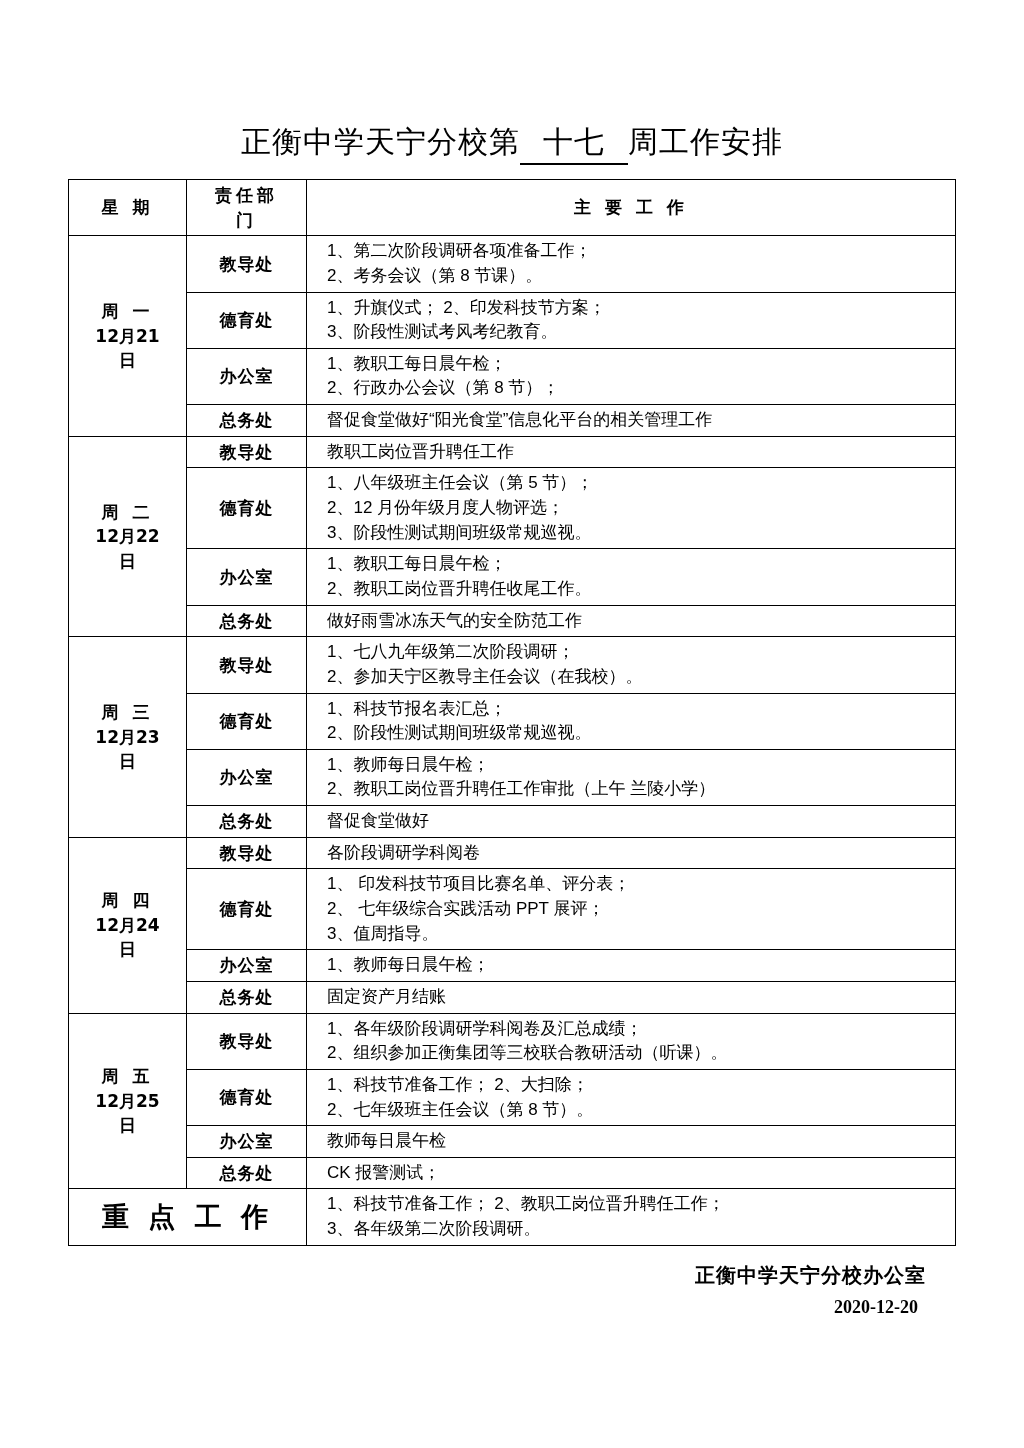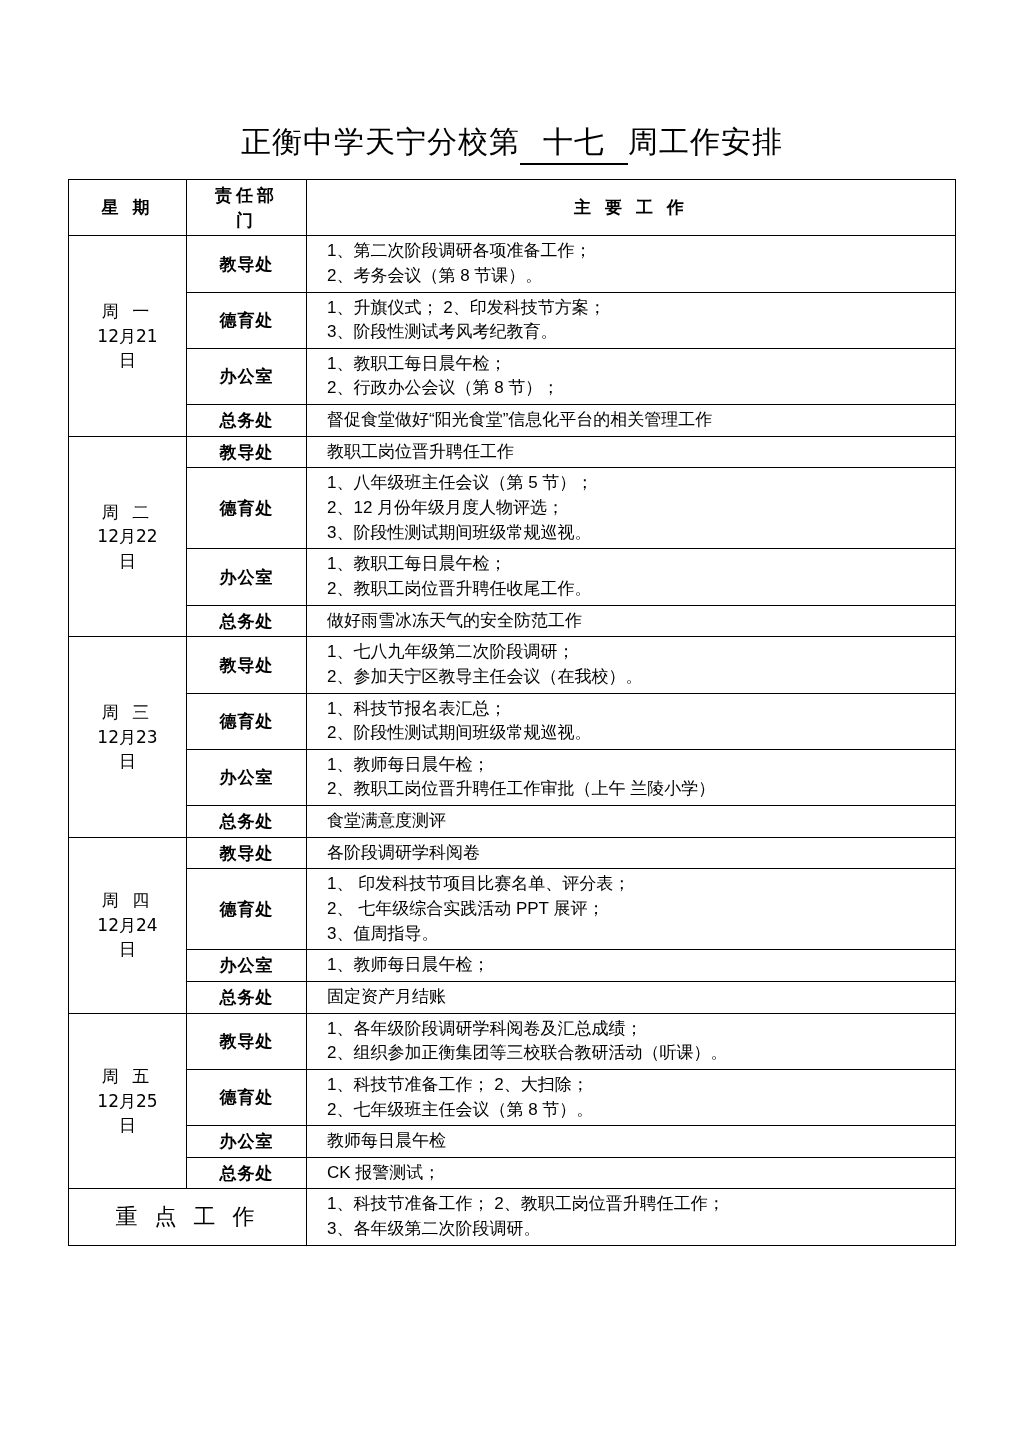--- a/index.html
+++ b/index.html
@@ -79,7 +79,7 @@
   .daycell {
     text-align: center;
     font-family: "DejaVu Sans", "Liberation Sans", sans-serif;
-    font-weight: normal;
+    font-weight: bold;
     font-size: 19px;
     line-height: 1.5;
     margin-left: 11px;

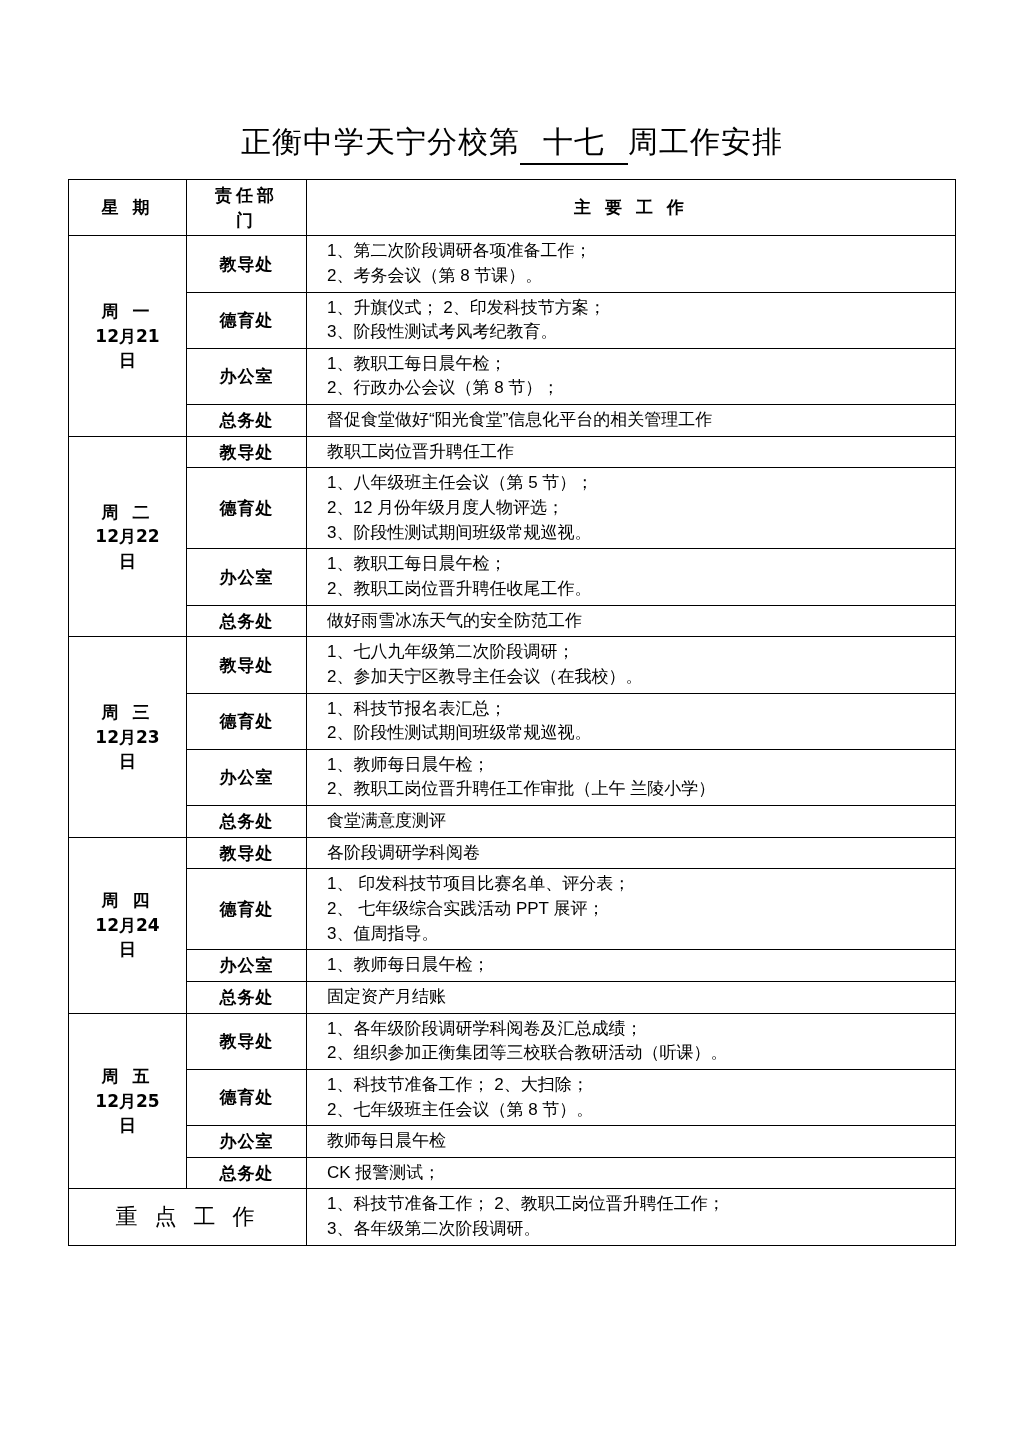--- a/index.html
+++ b/index.html
@@ -218,7 +218,7 @@
       </tr>
       <tr>
         <td class="deptcell">总务处</td>
-        <td class="taskcell">食堂满意度测评</td>
+        <td class="taskcell">督促食堂做好</td>
       </tr>
 
       <tr>

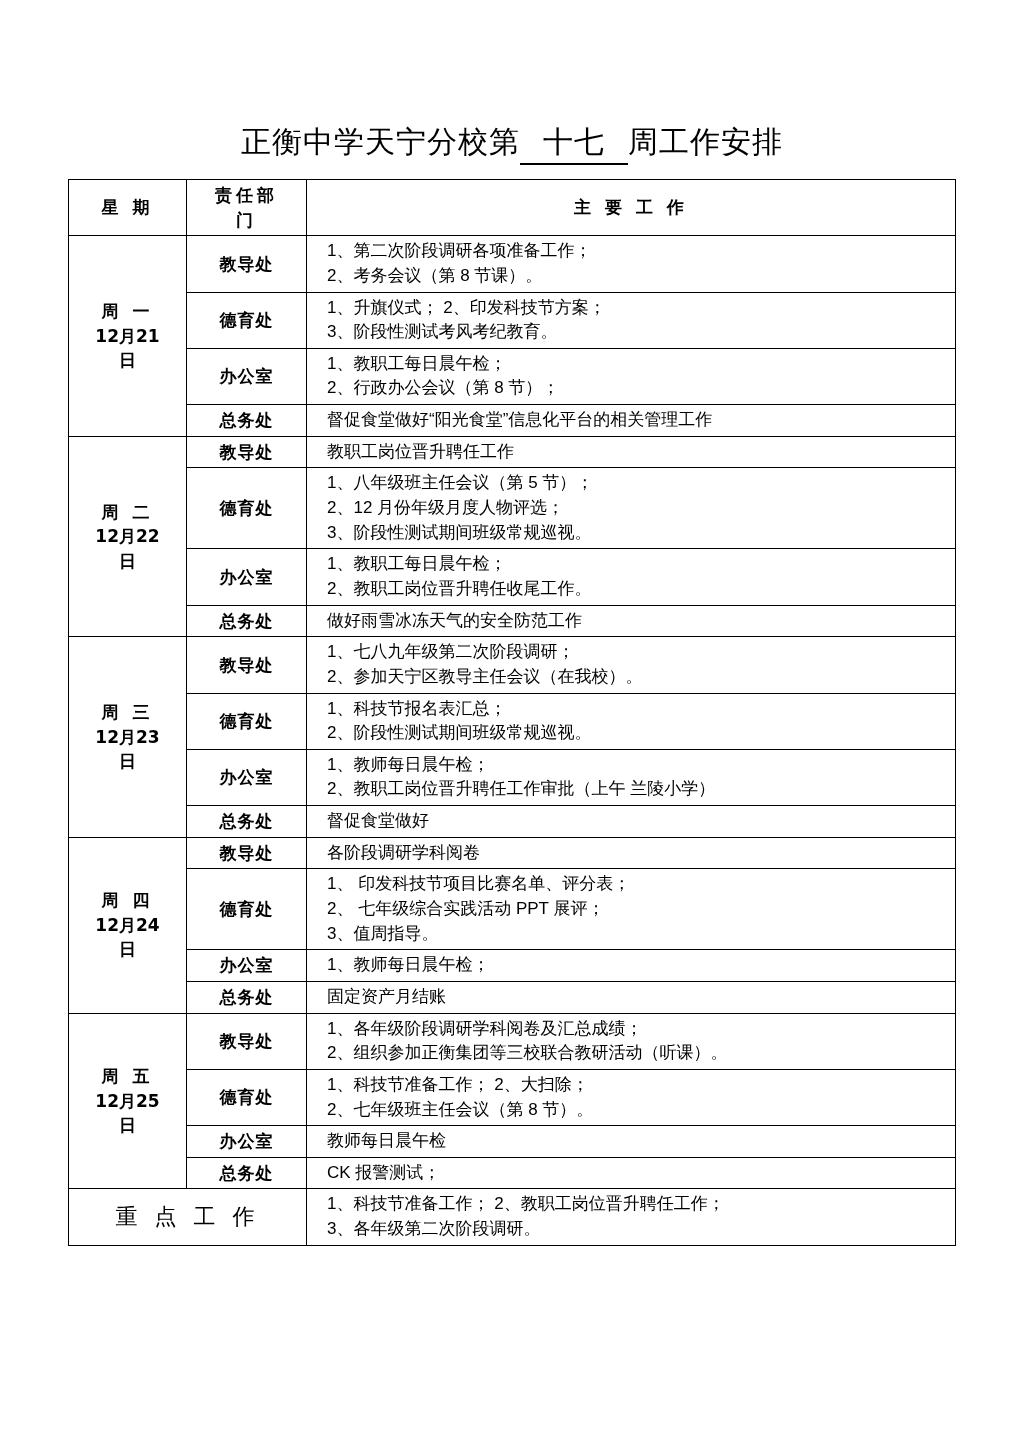--- a/index.html
+++ b/index.html
@@ -101,8 +101,8 @@
   .keyrow td.keylabel {
     text-align: center;
     font-family: "DejaVu Sans", "Liberation Sans", sans-serif;
-    font-weight: normal;
-    font-size: 22px;
+    font-weight: bold;
+    font-size: 27px;
     letter-spacing: 5px;
   }
   .footer {

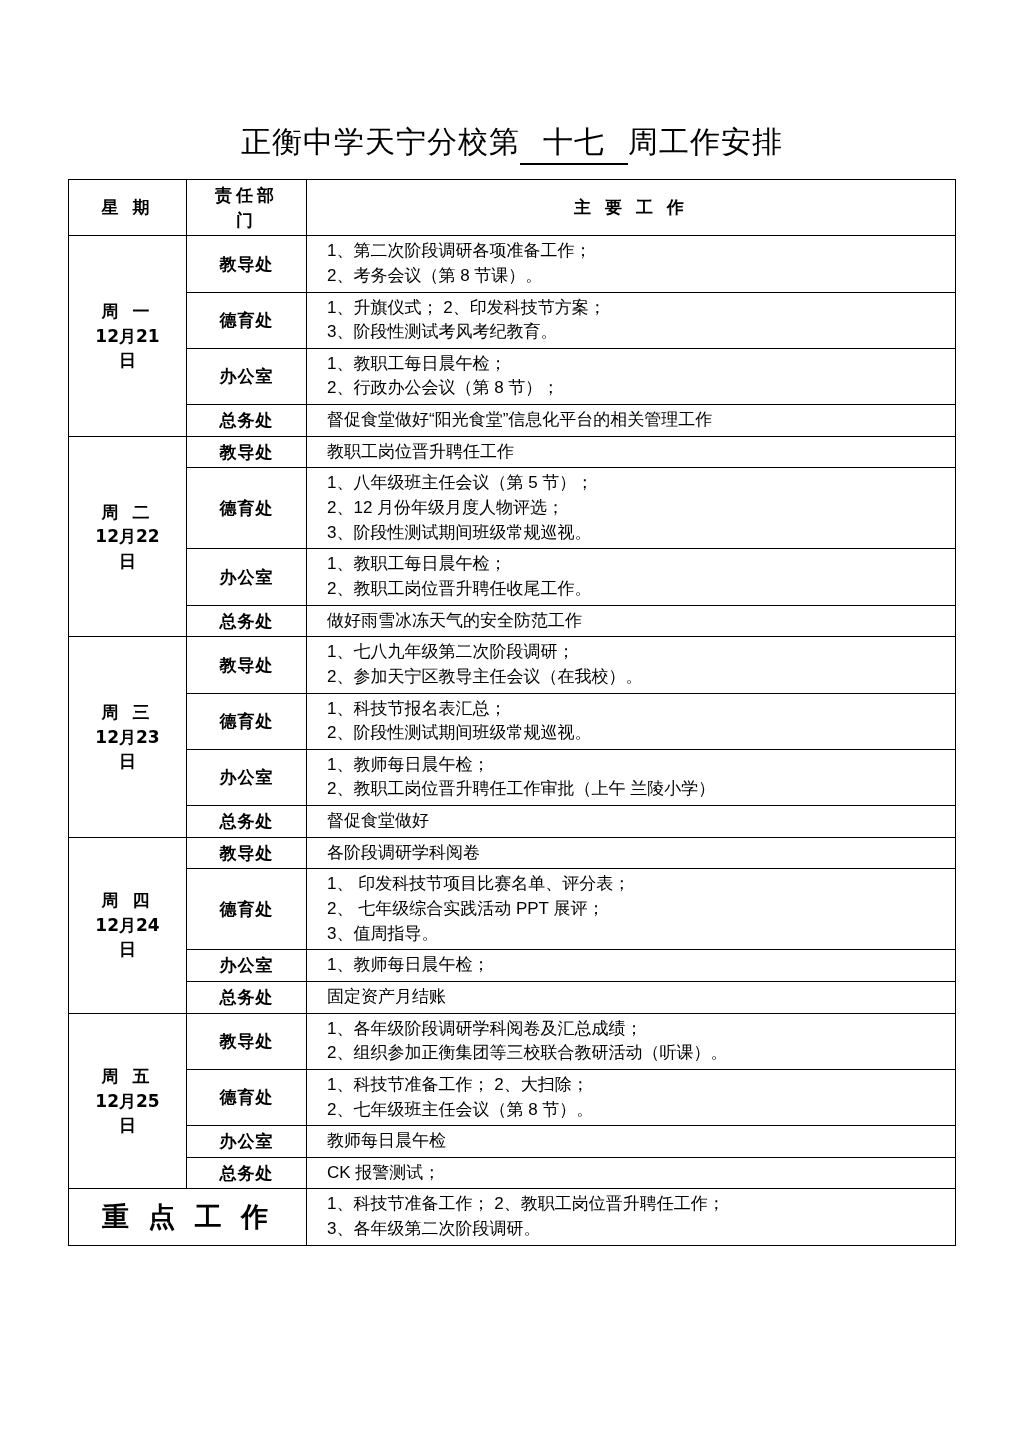--- a/index.html
+++ b/index.html
@@ -275,6 +275,10 @@
     </tbody>
   </table>
 
+  <div class="footer">
+    <div class="office">正衡中学天宁分校办公室</div>
+    <div class="fdate">2020-12-20</div>
+  </div>
 
 </div>
 

